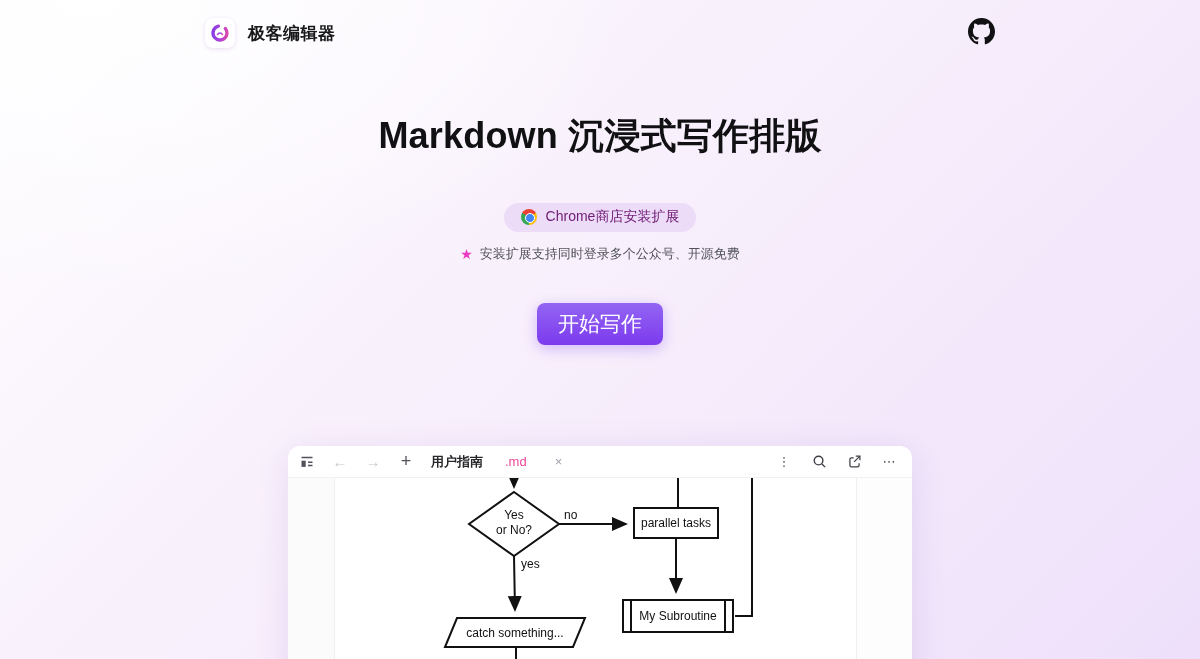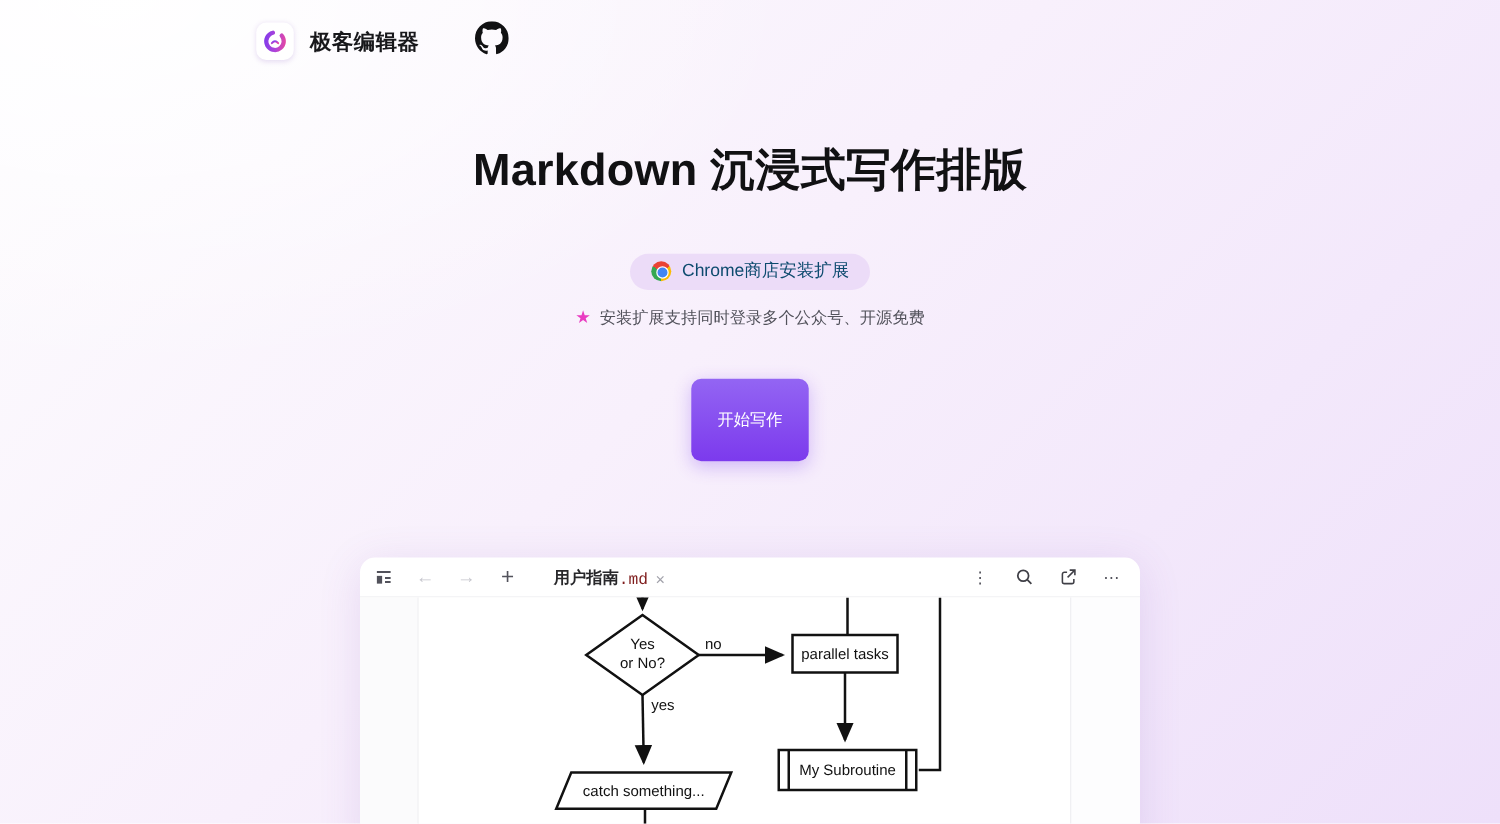--- a/index.html
+++ b/index.html
@@ -16,7 +16,7 @@
   
   .navbar {
     height: 66px; padding: 0 205px;
-    display: flex; align-items: center;  gap: 44px;
+    display: flex; align-items: center; justify-content: space-between; gap: 44px;
   }
   .brand { display: flex; align-items: center; gap: 13px; }
   .brand-logo {

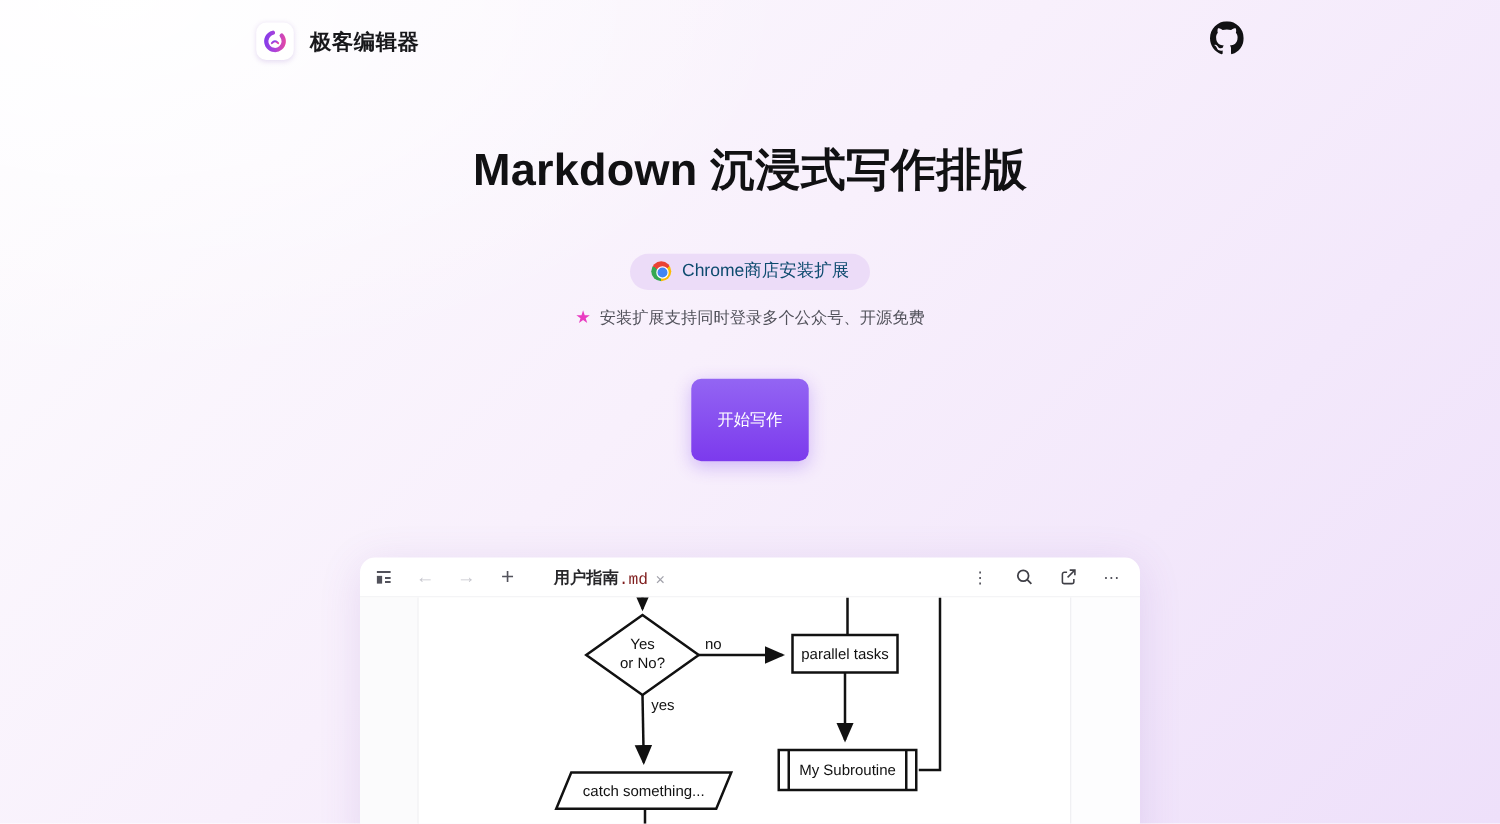--- a/index.html
+++ b/index.html
@@ -38,7 +38,7 @@
     display: inline-flex; align-items: center; gap: 9px;
     margin-top: 43px; height: 29px; padding: 0 17px;
     background: #ecdcf8; border-radius: 999px;
-    font-size: 14px; color: #0c4a6e; cursor: pointer;
+    font-size: 14px; color: #701a75; cursor: pointer;
   }
   .chrome-logo {
     width: 16px; height: 16px; border-radius: 50%;

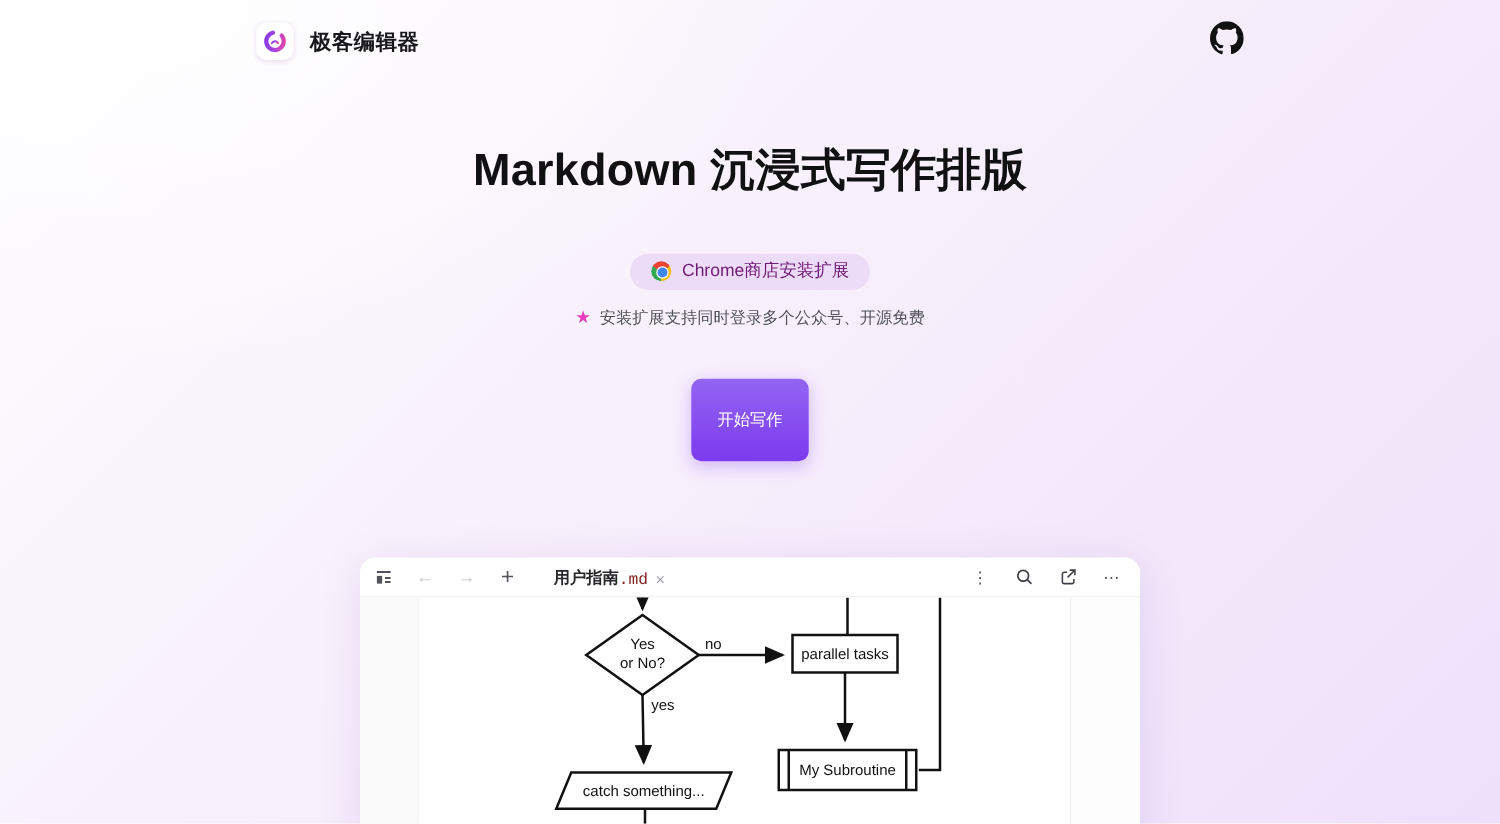--- a/index.html
+++ b/index.html
@@ -55,9 +55,9 @@
   }
   .star { color: #e93cc1; font-size: 14px; }
   .cta-button {
-    display: inline-block; margin-top: 40px; padding: 24px 21px;
+    display: inline-block; margin-top: 40px; padding: 7px 21px;
     background: linear-gradient(180deg, #9365f3 0%, #7c3aed 100%);
-    color: #ffffff; font-size: 13px; border: none; border-radius: 8px;
+    color: #ffffff; font-size: 21px; border: none; border-radius: 8px;
     cursor: pointer; box-shadow: 0 4px 14px rgba(124,58,237,.30);
     font-family: inherit;
   }

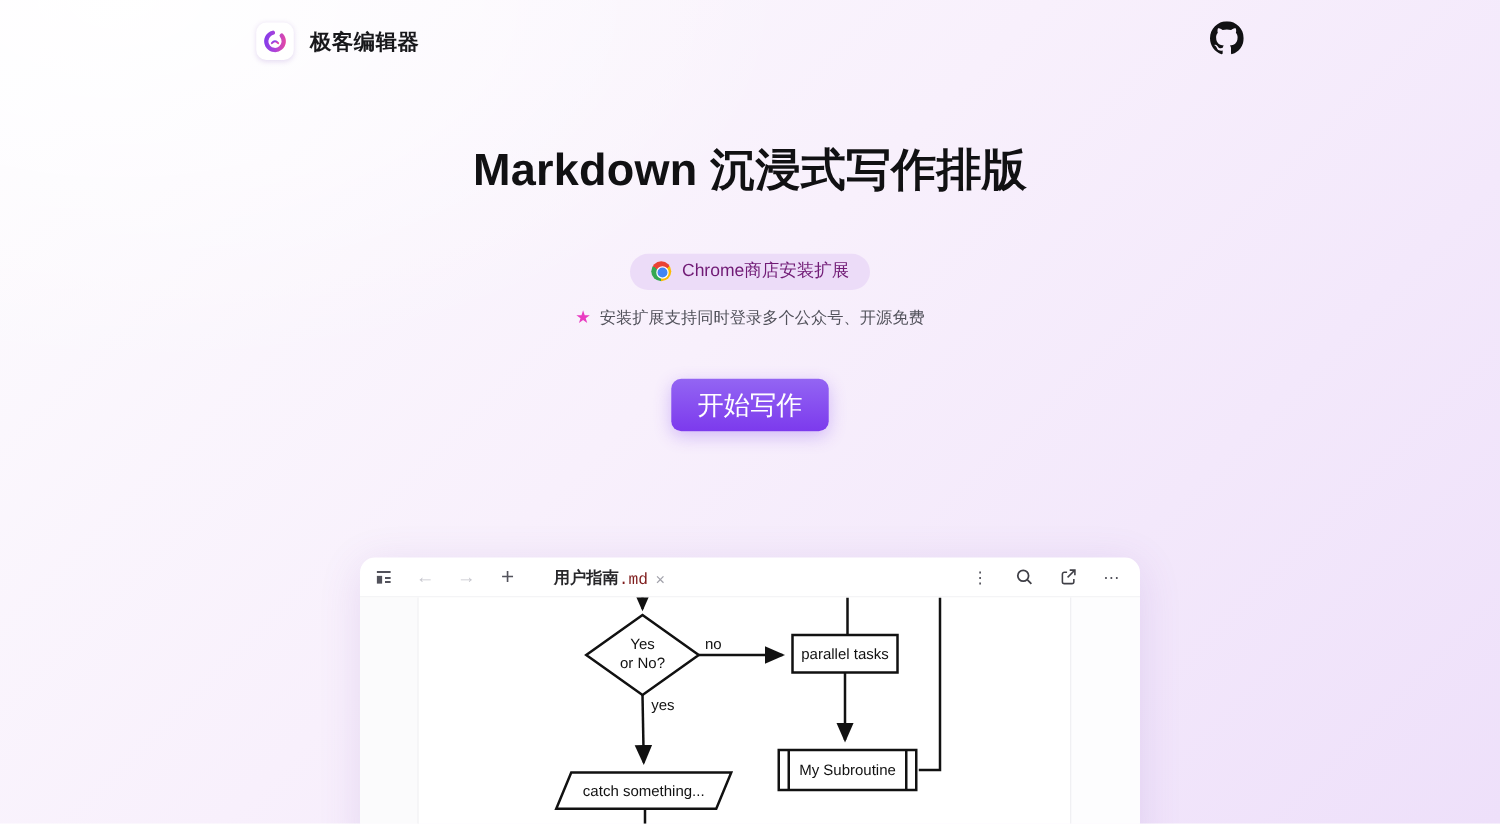--- a/index.html
+++ b/index.html
@@ -82,7 +82,7 @@
   .tb-icon.plus { font-size: 18px; font-weight: 400; }
   .tb-icon.kebab { font-size: 13px; letter-spacing: 0; }
   .editor-tab {
-    display: flex; align-items: flex-end; gap: 0; margin-left: 28px;
+    display: flex; align-items: center; gap: 22px; margin-left: 16px;
     cursor: pointer; font-size: 13px;
   }
   .tab-name { color: #27272a; font-weight: 700; }

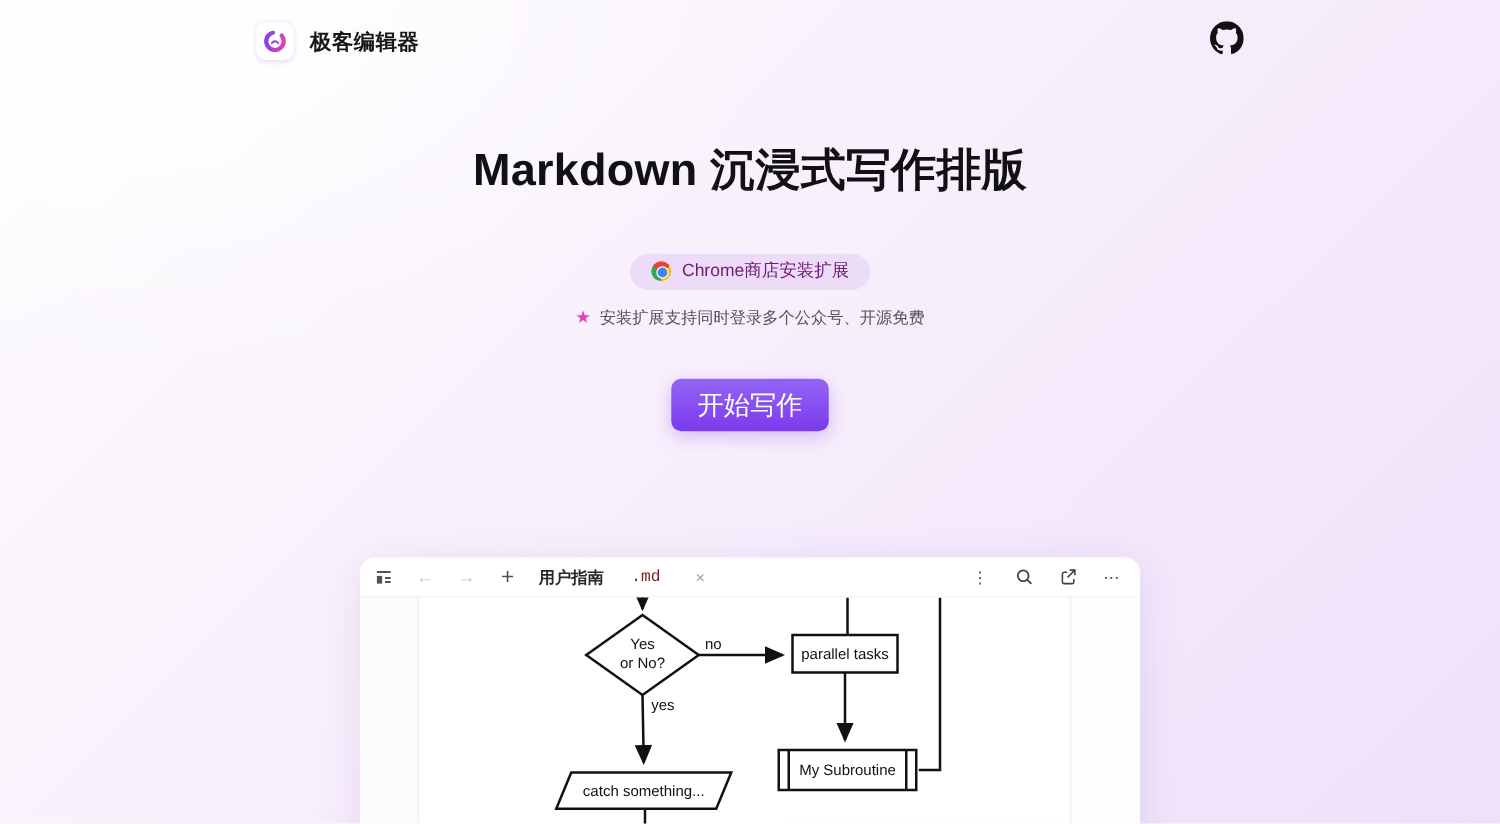--- a/index.html
+++ b/index.html
@@ -86,7 +86,7 @@
     cursor: pointer; font-size: 13px;
   }
   .tab-name { color: #27272a; font-weight: 700; }
-  .tab-ext { color: #7f1d1d; font-weight: 400; font-family: Liberation Mono, monospace; }
+  .tab-ext { color: #ec4899; font-weight: 400; }
   .tab-close { color: #a1a1aa; font-size: 13px; margin-left: 6px; cursor: pointer; }
   .tb-spacer { flex: 1; }
 

